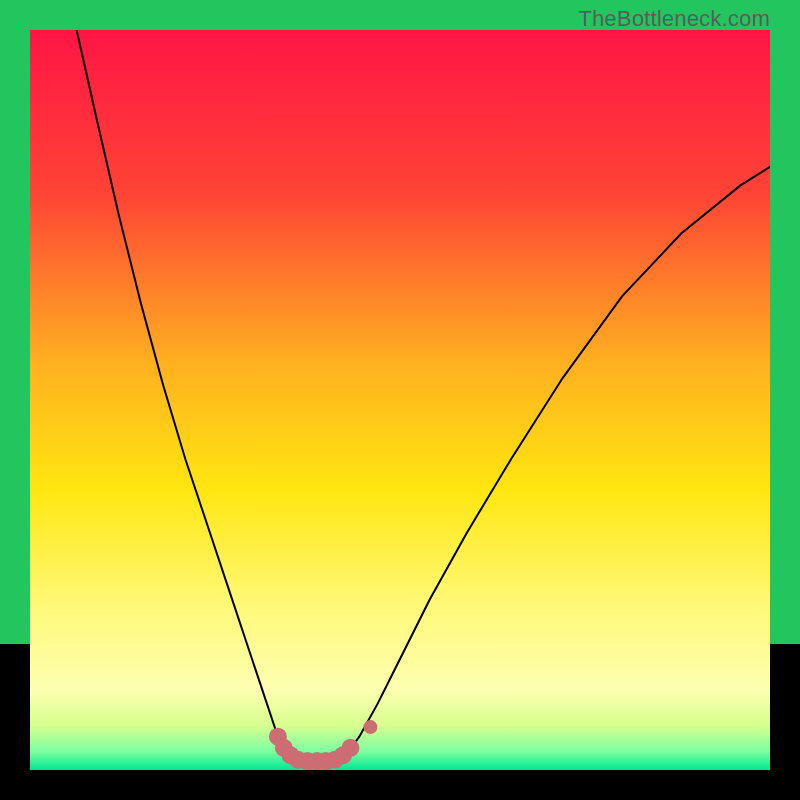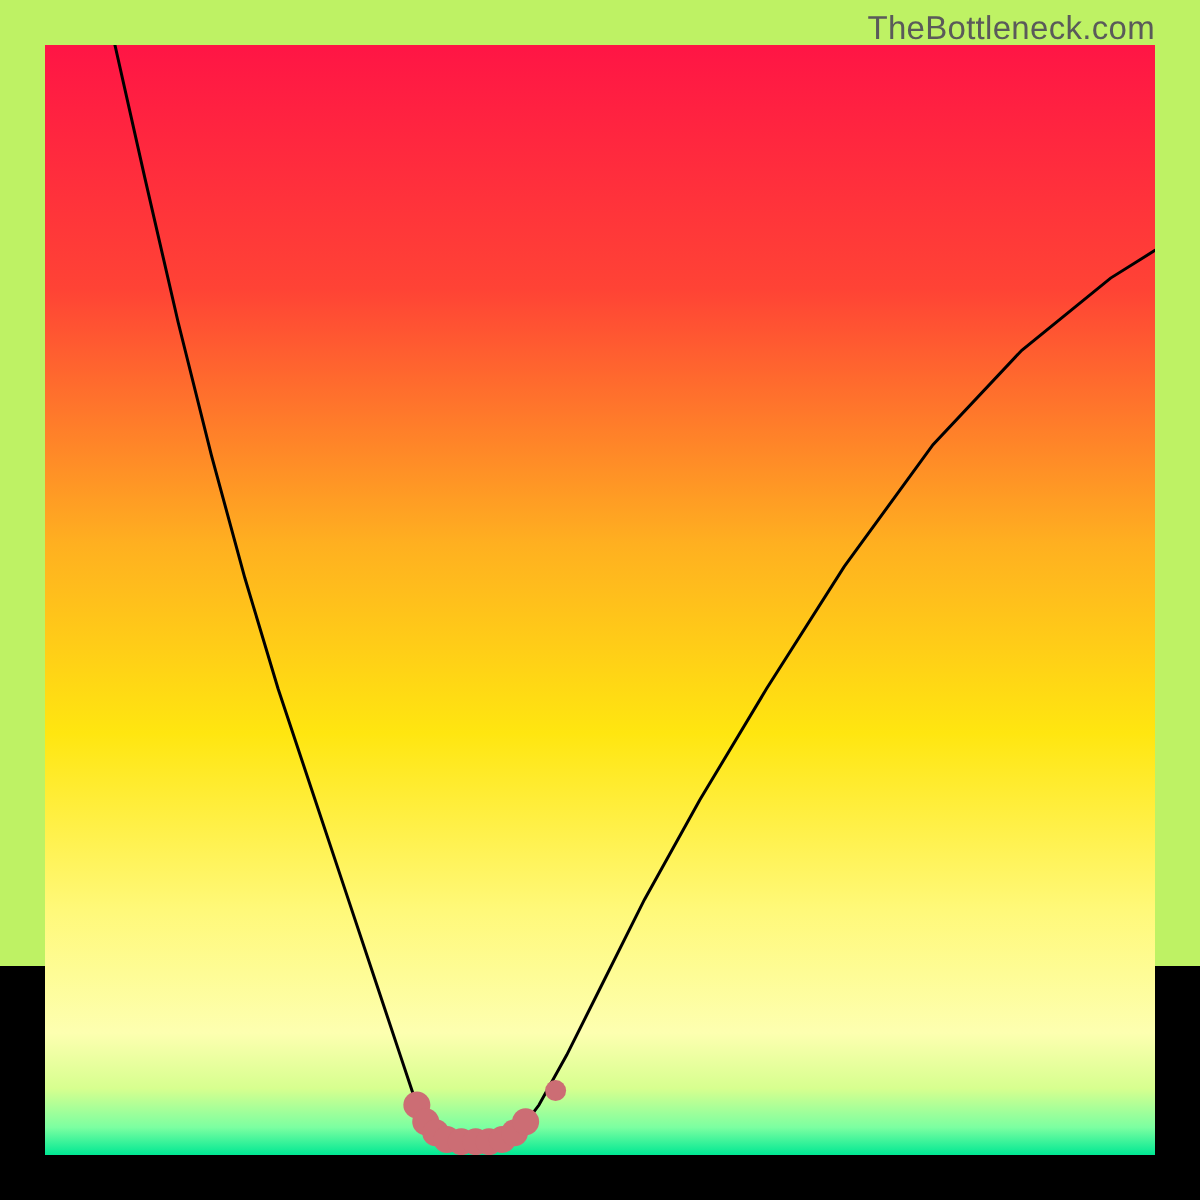--- a/index.html
+++ b/index.html
@@ -13,7 +13,7 @@
   .outer {
     width: 800px;
     height: 644px;
-    background: #bef264;
+    background: #22c55e;
     position: relative;
   }
   .watermark {

